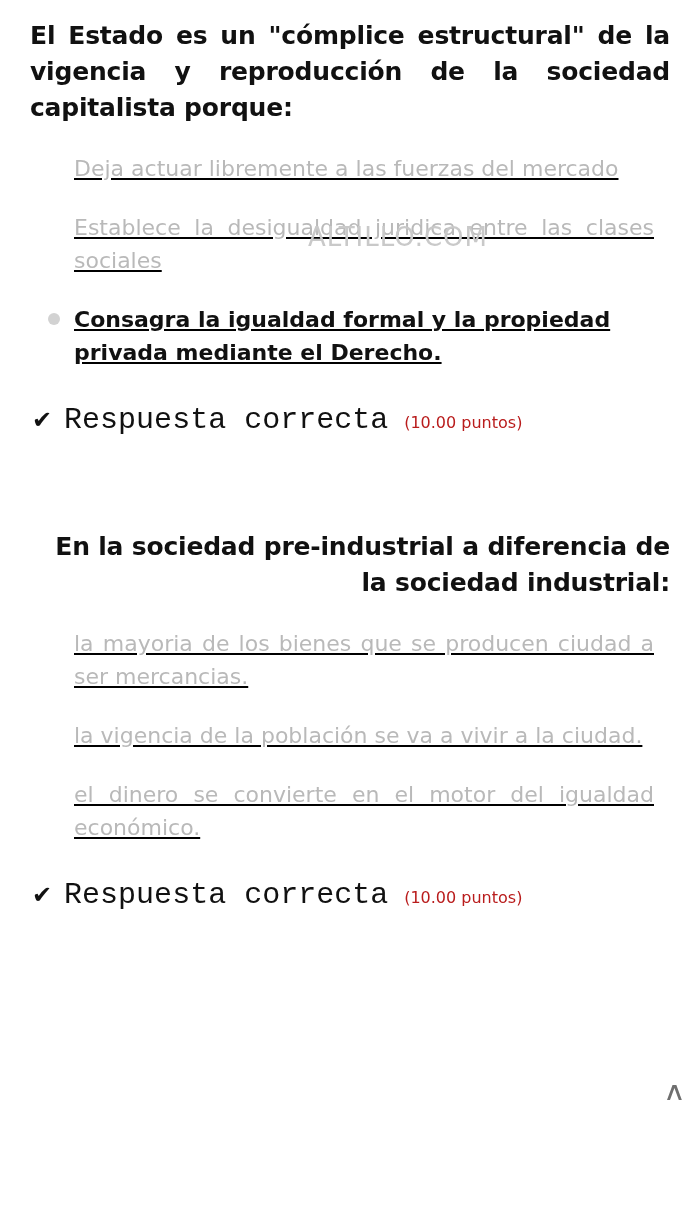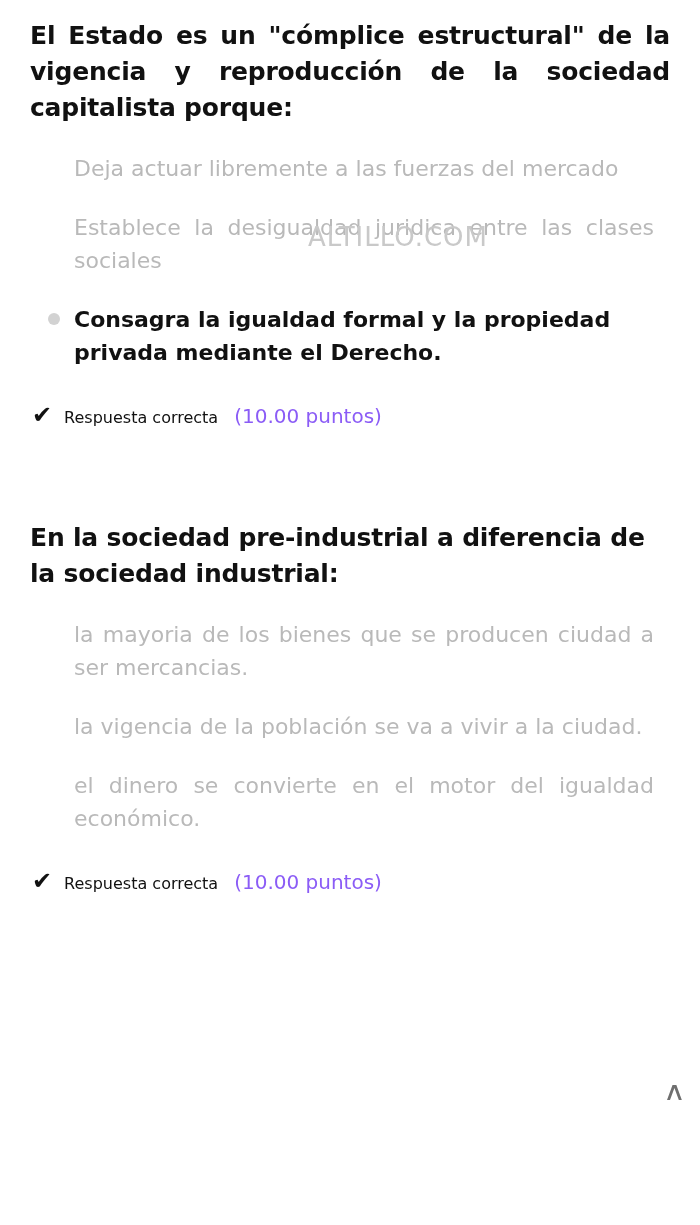--- a/index.html
+++ b/index.html
@@ -43,6 +43,7 @@
   .answers {
     margin-top: 26px;
     padding-left: 18px;
+    text-decoration: underline;
   }
 
   .answer {

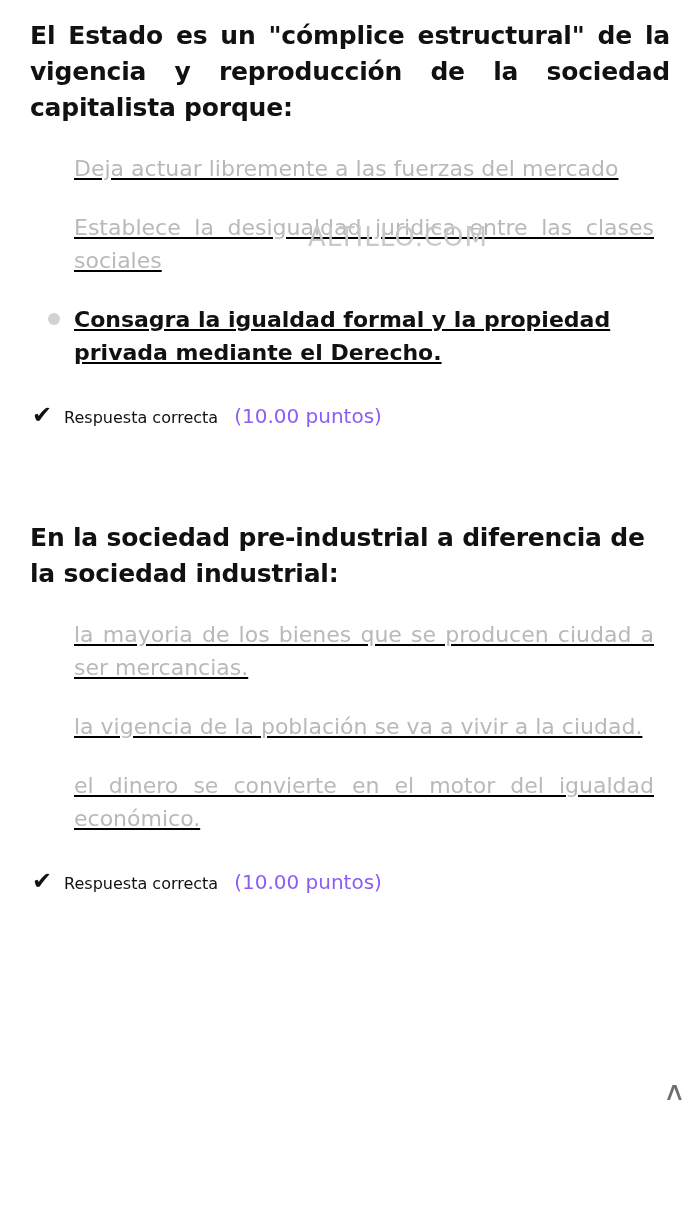--- a/index.html
+++ b/index.html
@@ -91,9 +91,10 @@
     line-height: 1;
   }
   .result-label {
-    font-size: 16px;
+    font-size: 30px;
     color: #111111;
     letter-spacing: 0px;
+    font-family: Liberation Mono, monospace;
   }
   .result-points {
     font-size: 20px;

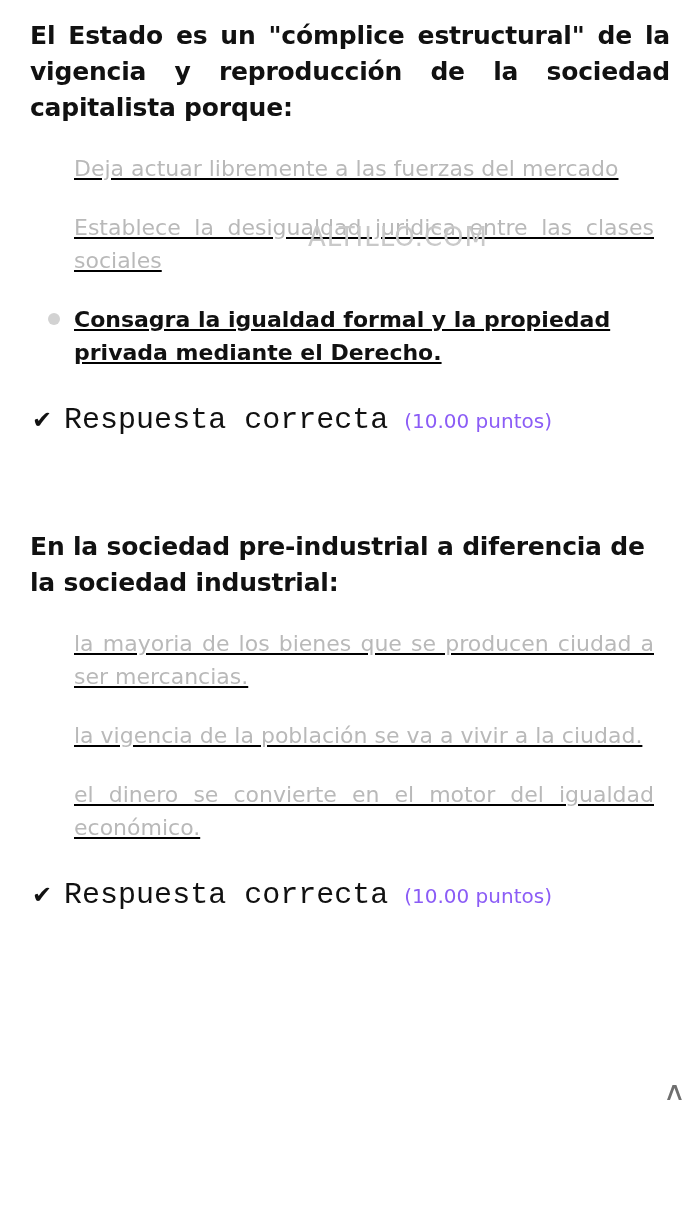--- a/index.html
+++ b/index.html
@@ -97,8 +97,8 @@
     font-family: Liberation Mono, monospace;
   }
   .result-points {
-    font-size: 20px;
-    color: #8b5cf6;
+    font-size: 16px;
+    color: #b91c1c;
     margin-left: 16px;
     text-align: center;
   }

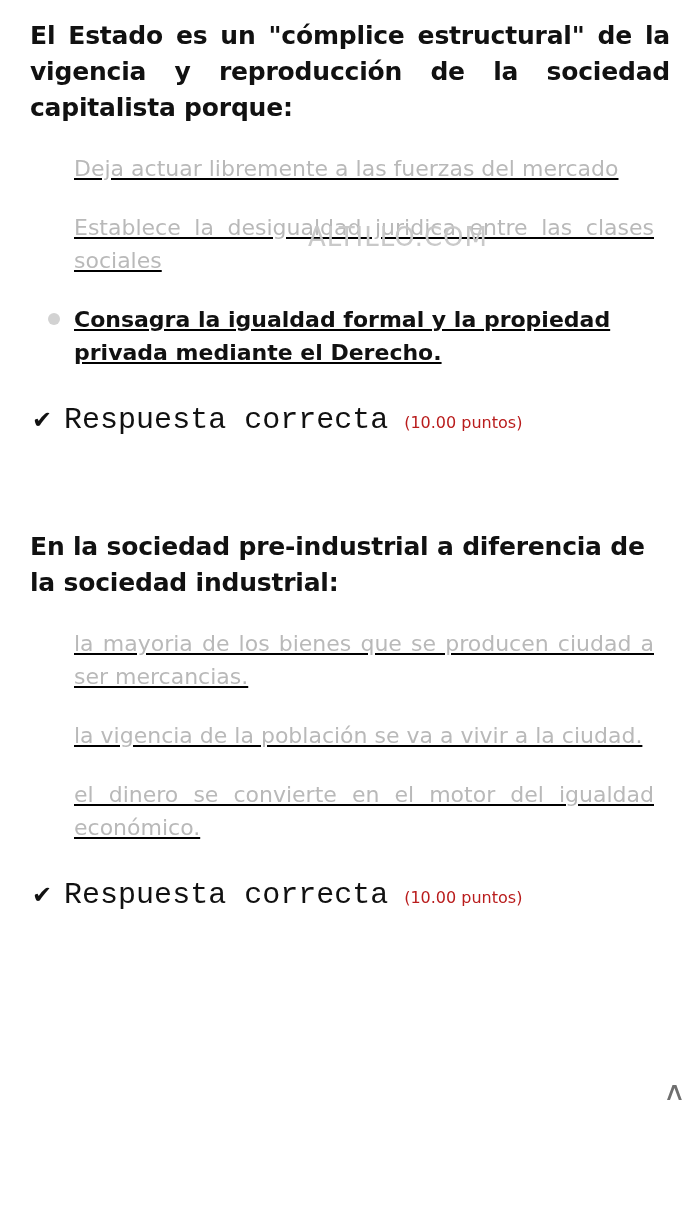--- a/index.html
+++ b/index.html
@@ -37,7 +37,7 @@
     margin: 0;
   }
   .q-title.no-justify {
-    text-align: left;
+    text-align: right;
   }
 
   .answers {

